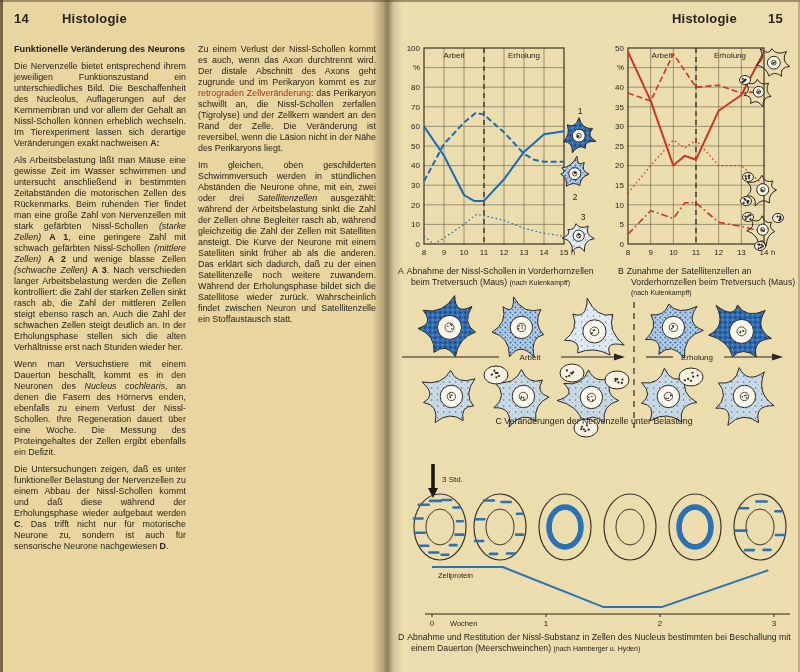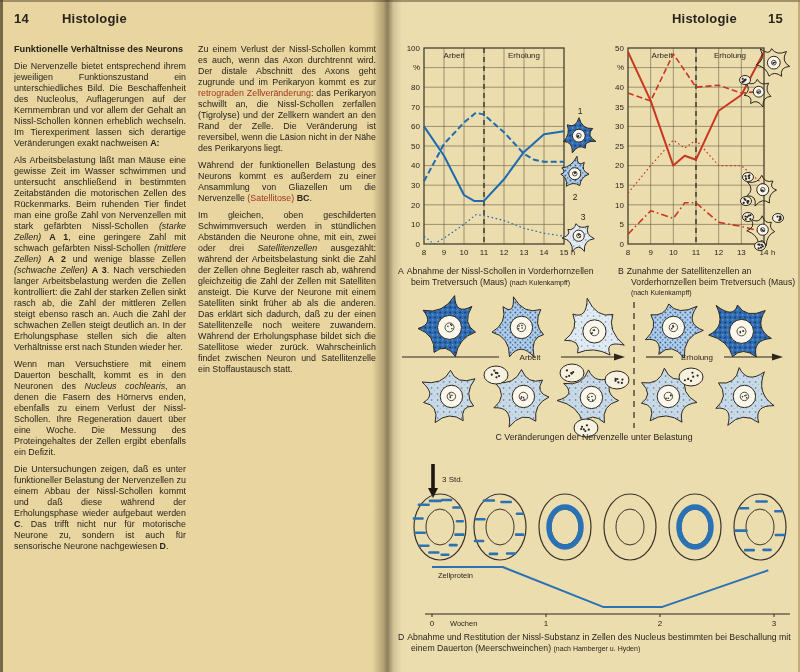--- a/index.html
+++ b/index.html
@@ -66,7 +66,7 @@
 <span class="hdr" style="left:62px">Histologie</span>
 
 <div class="body-col" style="left:14px;top:44px;width:172px;height:618px">
-  <p class="col-heading">Funktionelle Verhältnisse des Neurons</p>
+  <p class="col-heading">Funktionelle Veränderung des Neurons</p>
   <p><span>Die Nervenzelle bietet entsprechend ihrem jeweiligen Funktionszustand ein unterschiedliches Bild. Die Beschaffenheit des Nucleolus, Auflagerungen auf der Kernmembran und vor allem der Gehalt an Nissl-Schollen können erheblich wechseln. Im Tierexperiment lassen sich derartige Veränderungen exakt nachweisen </span><span class="seg-b">A:</span></p>
   <p><span>Als Arbeitsbelastung läßt man Mäuse eine gewisse Zeit im Wasser schwimmen und untersucht anschließend in bestimmten Zeitabständen die motorischen Zellen des Rückenmarks. Beim ruhenden Tier findet man eine große Zahl von Nervenzellen mit stark gefärbten Nissl-Schollen </span><span class="seg-i">(starke Zellen)</span><span> </span><span class="seg-b">A 1</span><span>, eine geringere Zahl mit schwach gefärbten Nissl-Schollen </span><span class="seg-i">(mittlere Zellen)</span><span> </span><span class="seg-b">A 2</span><span> und wenige blasse Zellen </span><span class="seg-i">(schwache Zellen)</span><span> </span><span class="seg-b">A 3</span><span>. Nach verschieden langer Arbeitsbelastung werden die Zellen kontrolliert: die Zahl der starken Zellen sinkt rasch ab, die Zahl der mittleren Zellen steigt ebenso rasch an. Auch die Zahl der schwachen Zellen steigt deutlich an. In der Erholungsphase stellen sich die alten Verhältnisse erst nach Stunden wieder her.</span></p>
   <p><span>Wenn man Versuchstiere mit einem Dauerton beschallt, kommt es in den Neuronen des </span><span class="seg-i">Nucleus cochlearis</span><span>, an denen die Fasern des Hörnervs enden, ebenfalls zu einem Verlust der Nissl-Schollen. Ihre Regeneration dauert über eine Woche. Die Messung des Proteingehaltes der Zellen ergibt ebenfalls ein Defizit.</span></p>

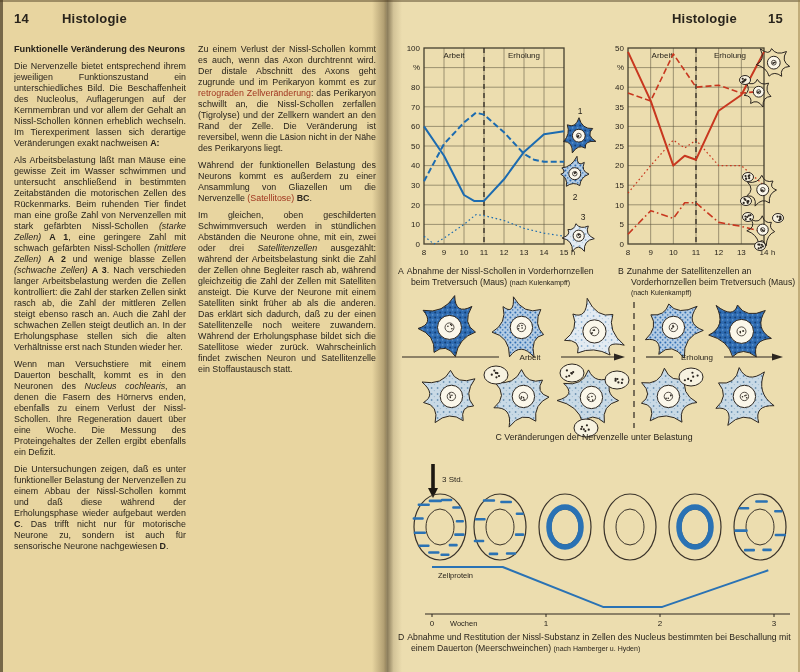--- a/index.html
+++ b/index.html
@@ -75,7 +75,6 @@
 
 <div class="body-col" style="left:198px;top:44px;width:178px;height:618px">
   <p><span>Zu einem Verlust der Nissl-Schollen kommt es auch, wenn das Axon durchtrennt wird. Der distale Abschnitt des Axons geht zugrunde und im Perikaryon kommt es zur </span><span class="seg-r">retrograden Zellveränderung</span><span>: das Perikaryon schwillt an, die Nissl-Schollen zerfallen (Tigrolyse) und der Zellkern wandert an den Rand der Zelle. Die Veränderung ist reversibel, wenn die Läsion nicht in der Nähe des Perikaryons liegt.</span></p>
-  <p><span>Während der funktionellen Belastung des Neurons kommt es außerdem zu einer Ansammlung von Gliazellen um die Nervenzelle </span><span class="seg-r">(Satellitose)</span><span> </span><span class="seg-b">BC</span><span>.</span></p>
   <p><span>Im gleichen, oben geschilderten Schwimmversuch werden in stündlichen Abständen die Neurone ohne, mit ein, zwei oder drei </span><span class="seg-i">Satellitenzellen</span><span> ausgezählt: während der Arbeitsbelastung sinkt die Zahl der Zellen ohne Begleiter rasch ab, während gleichzeitig die Zahl der Zellen mit Satelliten ansteigt. Die Kurve der Neurone mit einem Satelliten sinkt früher ab als die anderen. Das erklärt sich dadurch, daß zu der einen Satellitenzelle noch weitere zuwandern. Während der Erholungsphase bildet sich die Satellitose wieder zurück. Wahrscheinlich findet zwischen Neuron und Satellitenzelle ein Stoffaustausch statt.</span></p>
 </div>
 

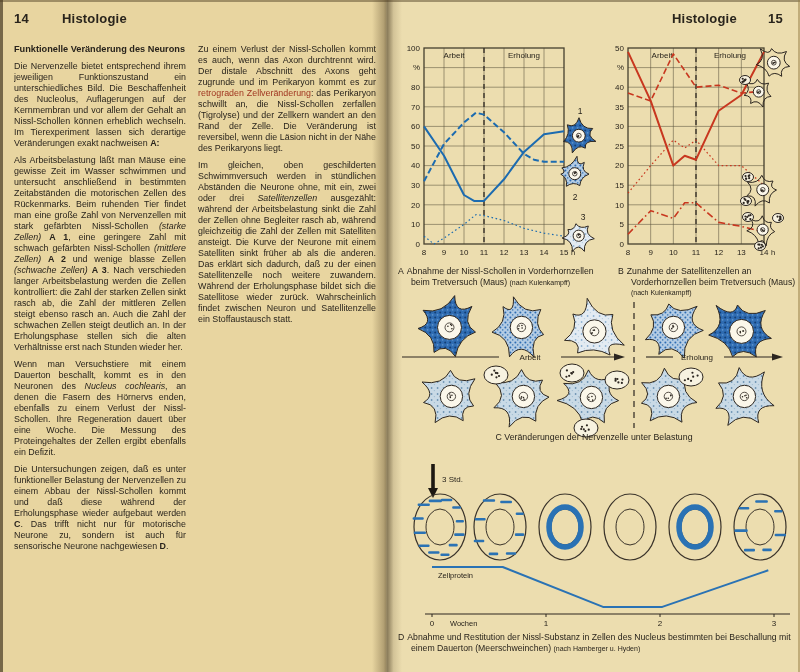--- a/index.html
+++ b/index.html
@@ -394,7 +394,7 @@
     <circle cx="352.63675925925924" cy="101.72126886145405" r="0.8" fill="#2c2620"></circle>
   </svg>
 
-<div class="caption-center" style="left:394px;top:432px;width:400px">
+<div class="caption-center" style="left:394px;top:416px;width:400px">
   <span class="cap-label">C</span>&nbsp;<span>Veränderungen der Nervenzelle unter Belastung</span>
 </div>
 

